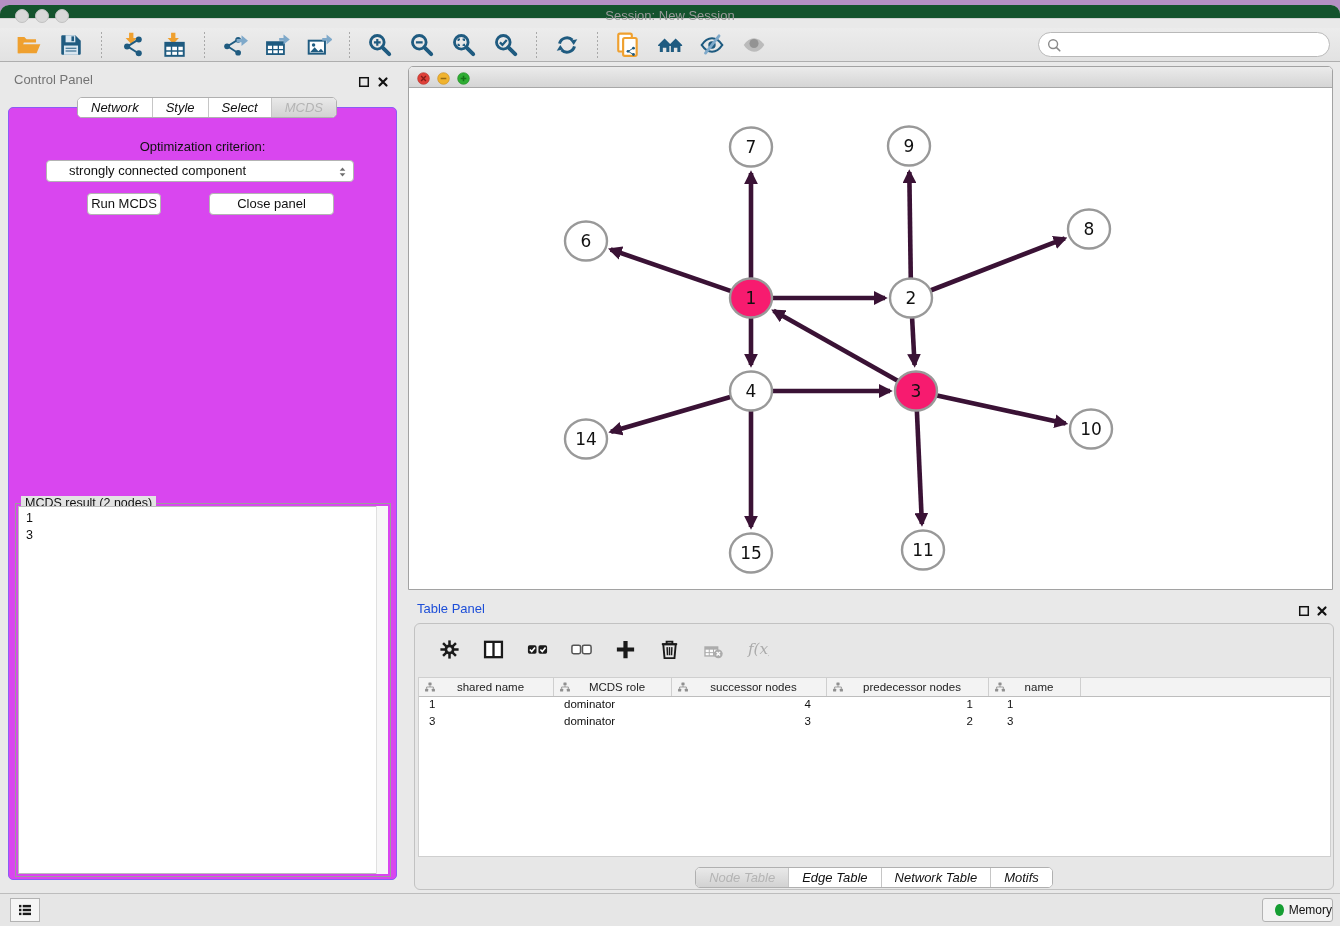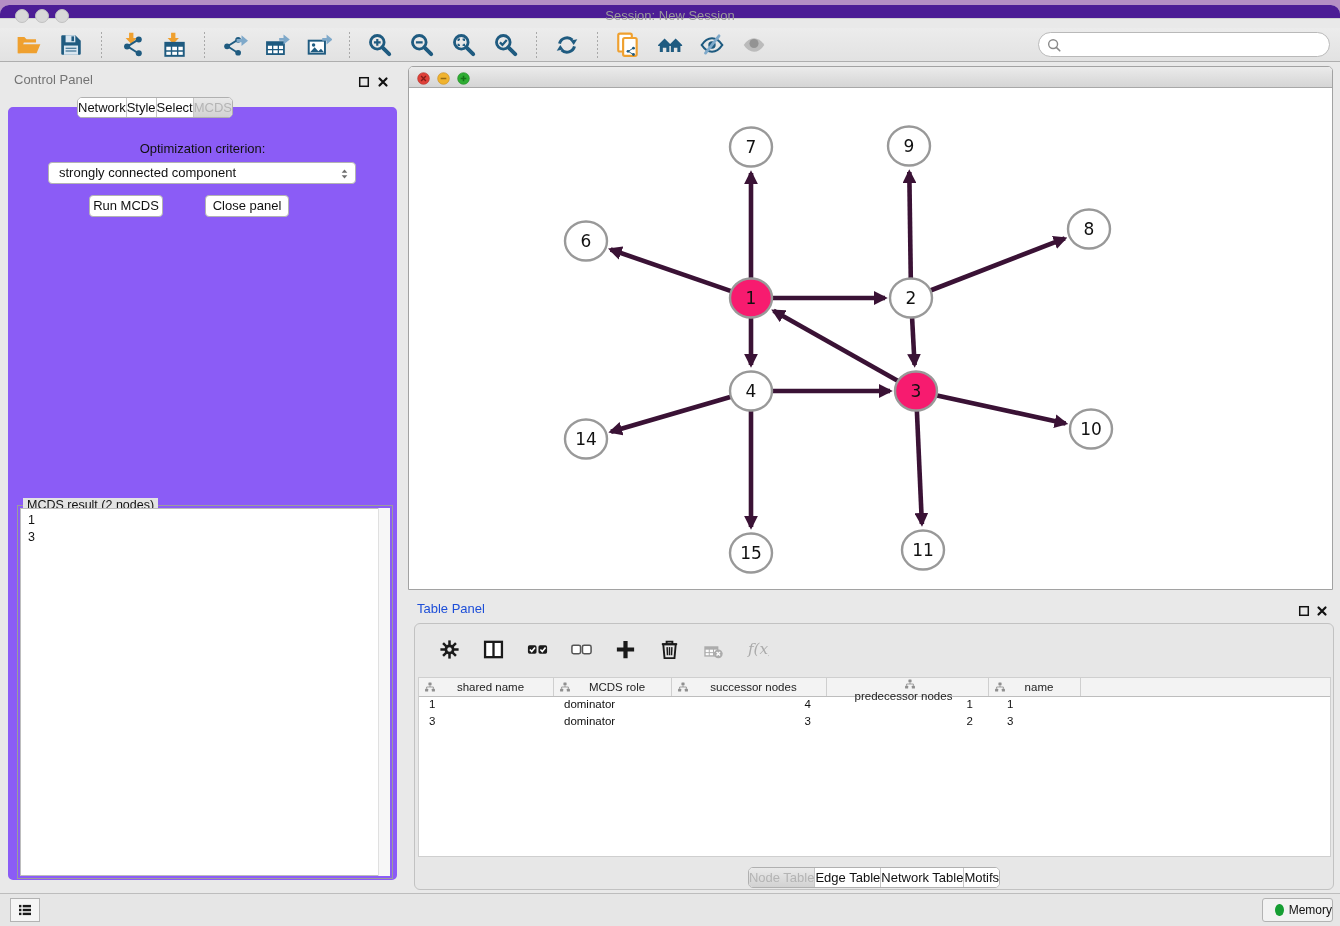--- a/index.html
+++ b/index.html
@@ -10,7 +10,7 @@
             background:#e9e9e9; border-radius:9px 9px 0 0; overflow:hidden; }
 
   
-  #titlebar { position:absolute; top:0; left:0; right:0; height:14px; background:#4c1d95;
+  #titlebar { position:absolute; top:0; left:0; right:0; height:14px; background:#14532d;
               border-bottom:1px solid #d2d2d2; }
   .dot { position:absolute; top:4px; width:14px; height:14px; border-radius:50%;
          background:#d8d8d8; border:1px solid #c0c0c0; }

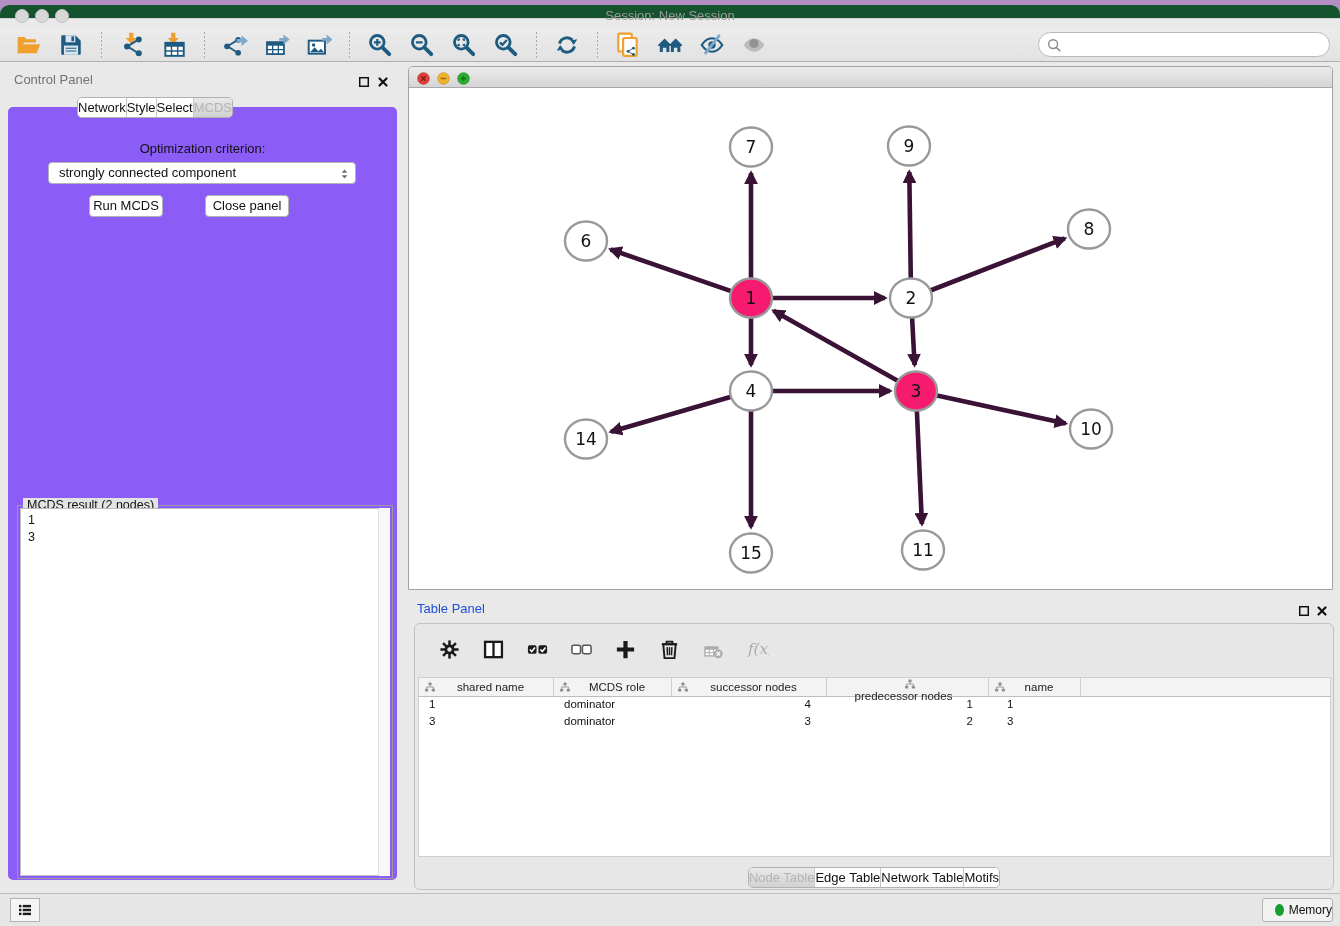--- a/index.html
+++ b/index.html
@@ -42,8 +42,8 @@
                 background:#8b5cf6; border:3px solid #8b5cf6; border-radius:5px; }
   .segbar { display:inline-flex; border:1px solid #b0b0b0; border-radius:5px; overflow:hidden;
             background:#fff; height:21px; }
-  .seg { padding:2px 0; font-size:13px; line-height:16px; border-left:1px solid #c6c6c6;
-         background:#fff; color:#111; cursor:pointer; white-space:nowrap; }
+  .seg { padding:2px 13px; font-size:13px; line-height:16px; border-left:1px solid #c6c6c6;
+         background:#fff; color:#111; cursor:pointer; white-space:nowrap;font-style:italic; }
   .seg:first-child { border-left:none; }
   .seg.sel { background:linear-gradient(#e9e9e9,#d2d2d2); color:#b4b4b4; }
   #cp-tabs { position:absolute; left:77px; top:92px; }

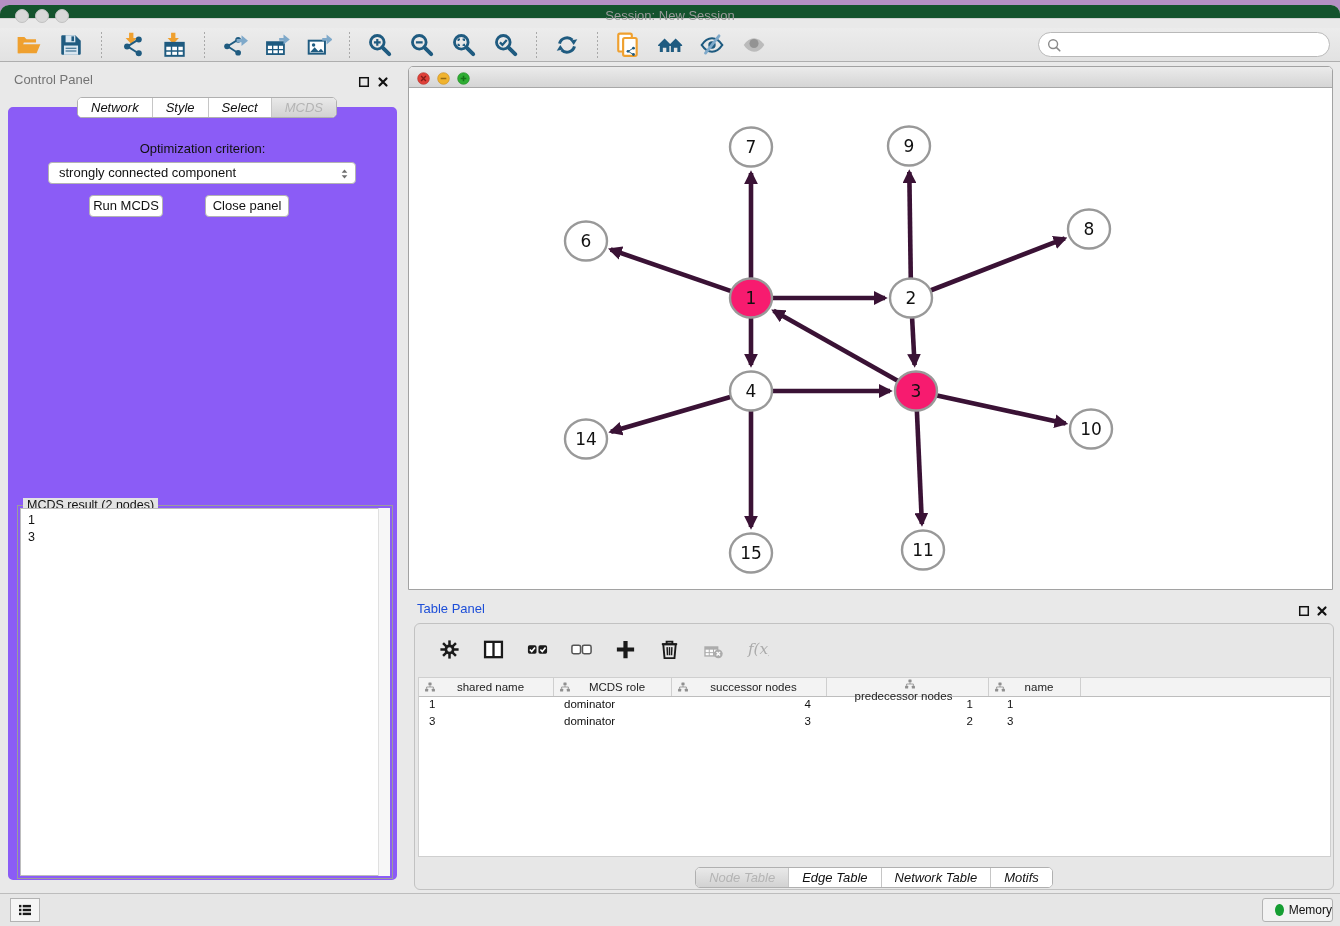--- a/index.html
+++ b/index.html
@@ -39,7 +39,7 @@
   .panel-btn { position:absolute; width:14px; height:14px; cursor:pointer; }
   .panel-btn svg { width:100%; height:100%; }
   #cp-content { position:absolute; left:8px; top:102px; width:389px; height:773px;
-                background:#8b5cf6; border:3px solid #8b5cf6; border-radius:5px; }
+                background:#d946ef; border:1px solid #8b5cf6; border-radius:5px; }
   .segbar { display:inline-flex; border:1px solid #b0b0b0; border-radius:5px; overflow:hidden;
             background:#fff; height:21px; }
   .seg { padding:2px 13px; font-size:13px; line-height:16px; border-left:1px solid #c6c6c6;

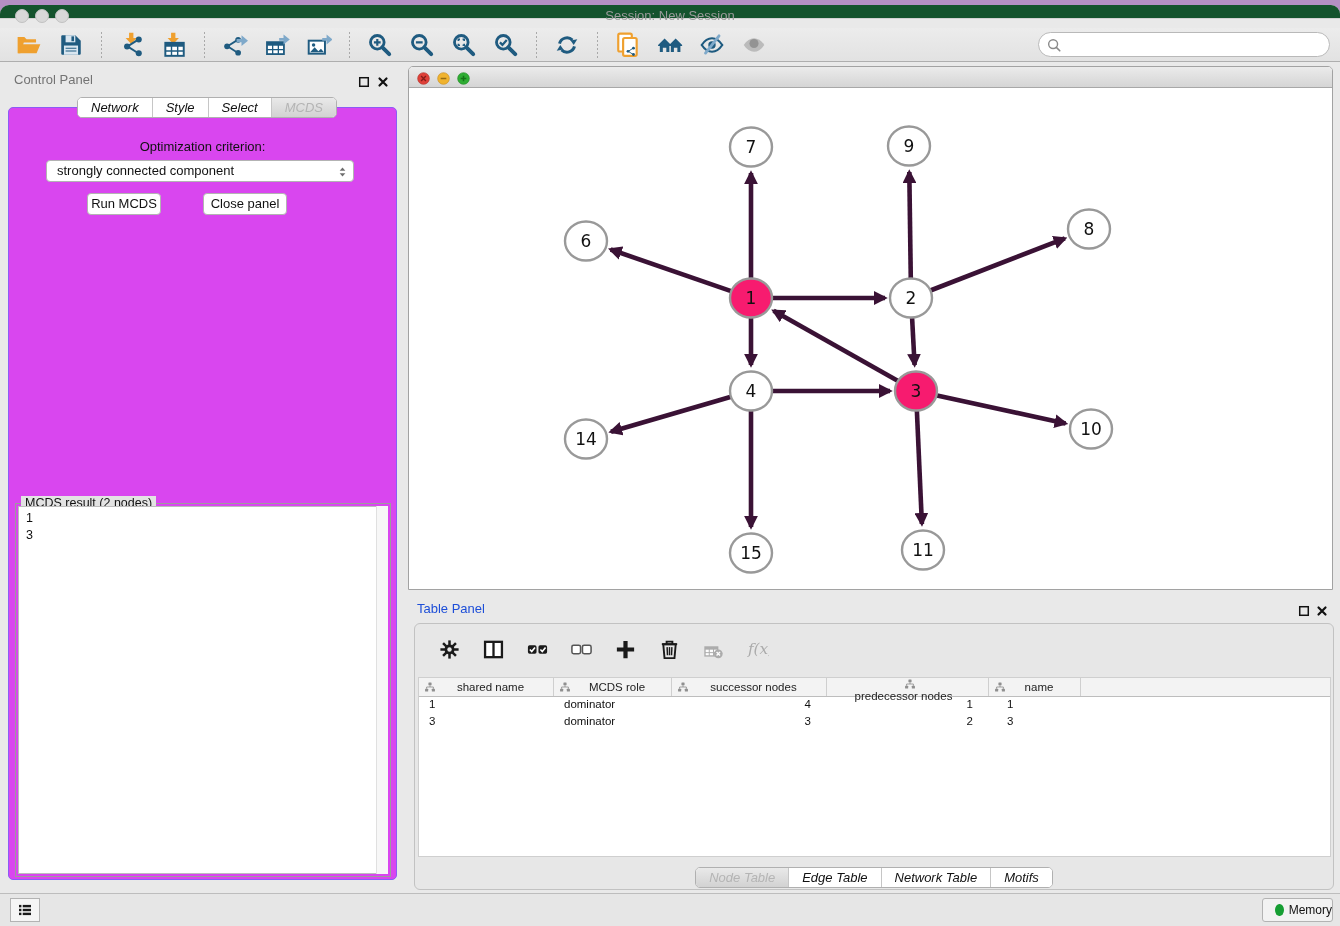--- a/index.html
+++ b/index.html
@@ -50,7 +50,7 @@
   #opt-label { position:absolute; top:133px; left:8px; width:389px; text-align:center; font-size:13px; }
   #criterion { position:absolute; left:45px; top:155px; width:308px; height:22px; background:#fff;
                border:1px solid #b3b3b3; border-radius:4px; font-size:13px; line-height:20px;
-               padding-left:10px; cursor:pointer; }
+               padding-left:22px; cursor:pointer; }
   #criterion .stepper { position:absolute; right:4px; top:3px; }
   .pushbtn { position:absolute; height:22px; background:#fff; border:1px solid #b3b3b3;
              border-radius:4px; font-size:13px; text-align:center; line-height:20px; cursor:pointer; }

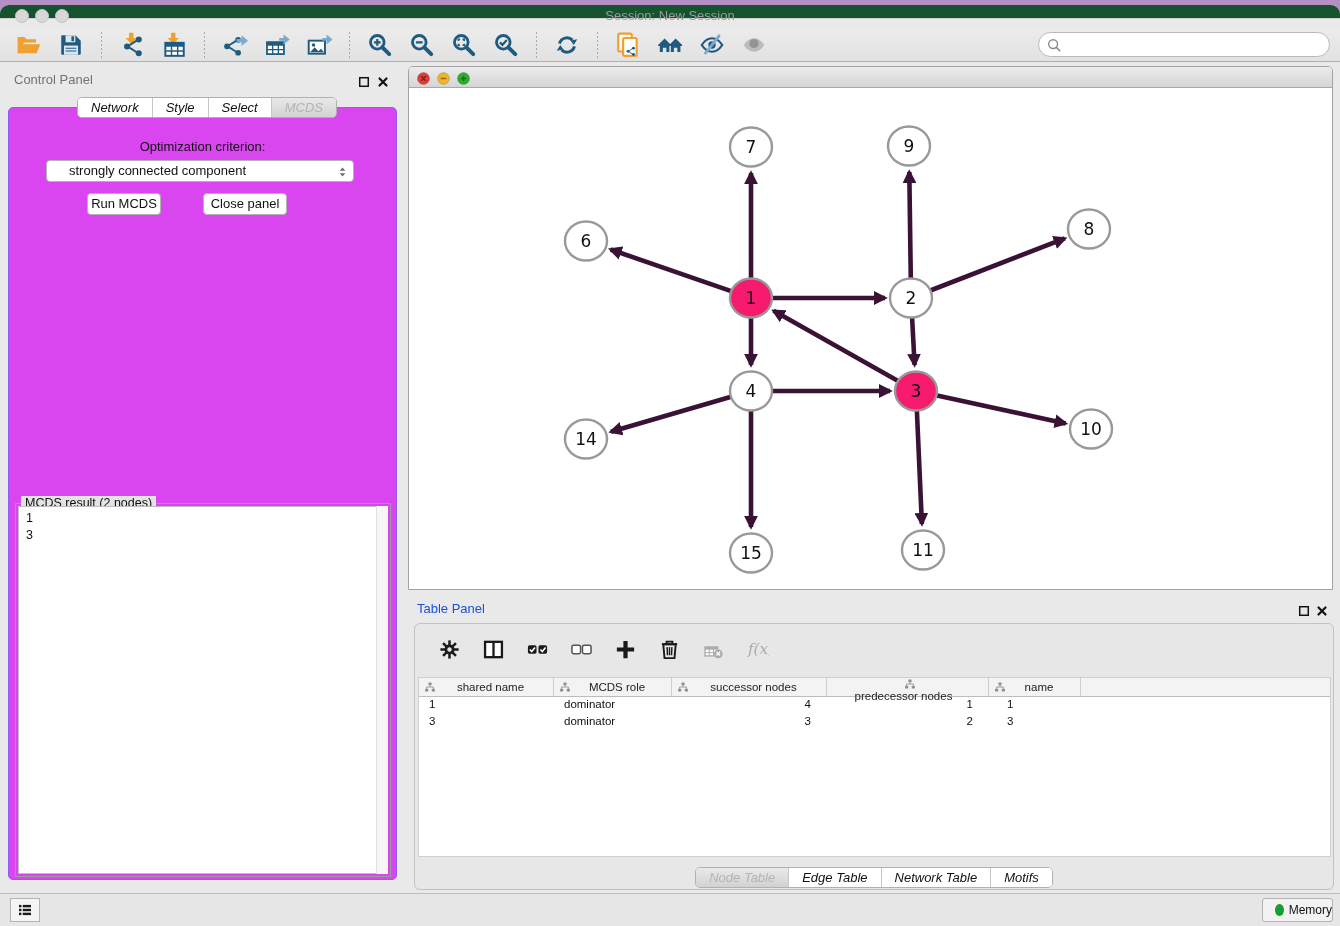--- a/index.html
+++ b/index.html
@@ -315,7 +315,7 @@
       </span>
     </div>
     <div class="pushbtn" style="left:78px;top:85px;width:74px">Run MCDS</div>
-    <div class="pushbtn" style="left:194px;top:85px;width:84px">Close panel</div>
+    <div class="pushbtn" style="left:200px;top:85px;width:125px">Close panel</div>
 
     <div id="mcds-fieldset" style="left:6px;top:395px">
       <span id="mcds-legend">MCDS result (2 nodes)</span>

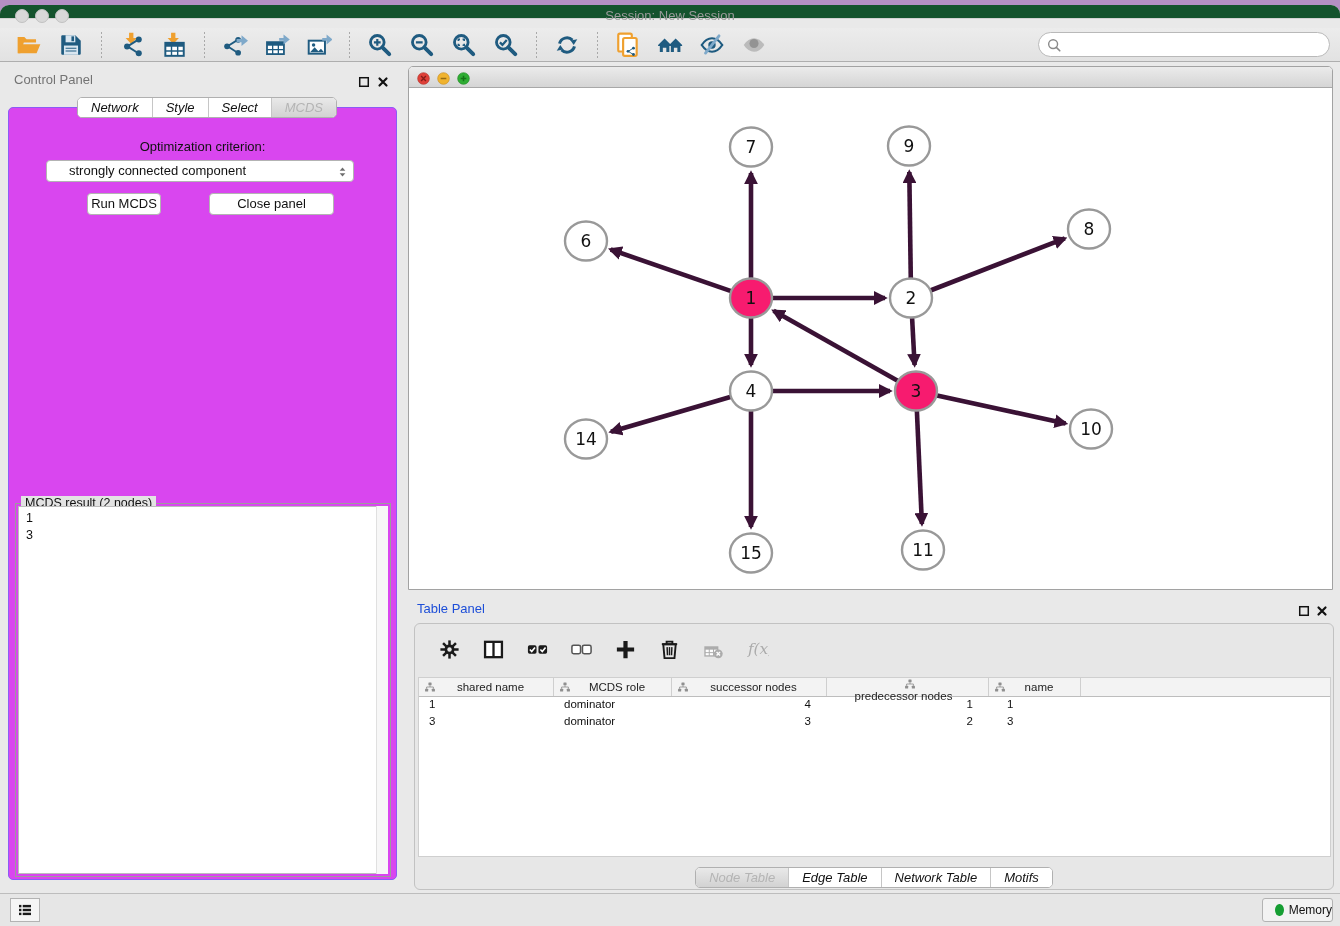--- a/index.html
+++ b/index.html
@@ -543,7 +543,7 @@
             </svg>
             <span class="lbl">successor nodes</span>
           </div>
-          <div class="th" style="width: 162px; flex-direction: column;">
+          <div class="th" style="width: 162px;">
             <svg viewBox="0 0 23 21" class="tree">
               <g fill="#8f8f8f">
                 <rect x="8.5" y="2" width="6" height="5" rx="1"></rect>

